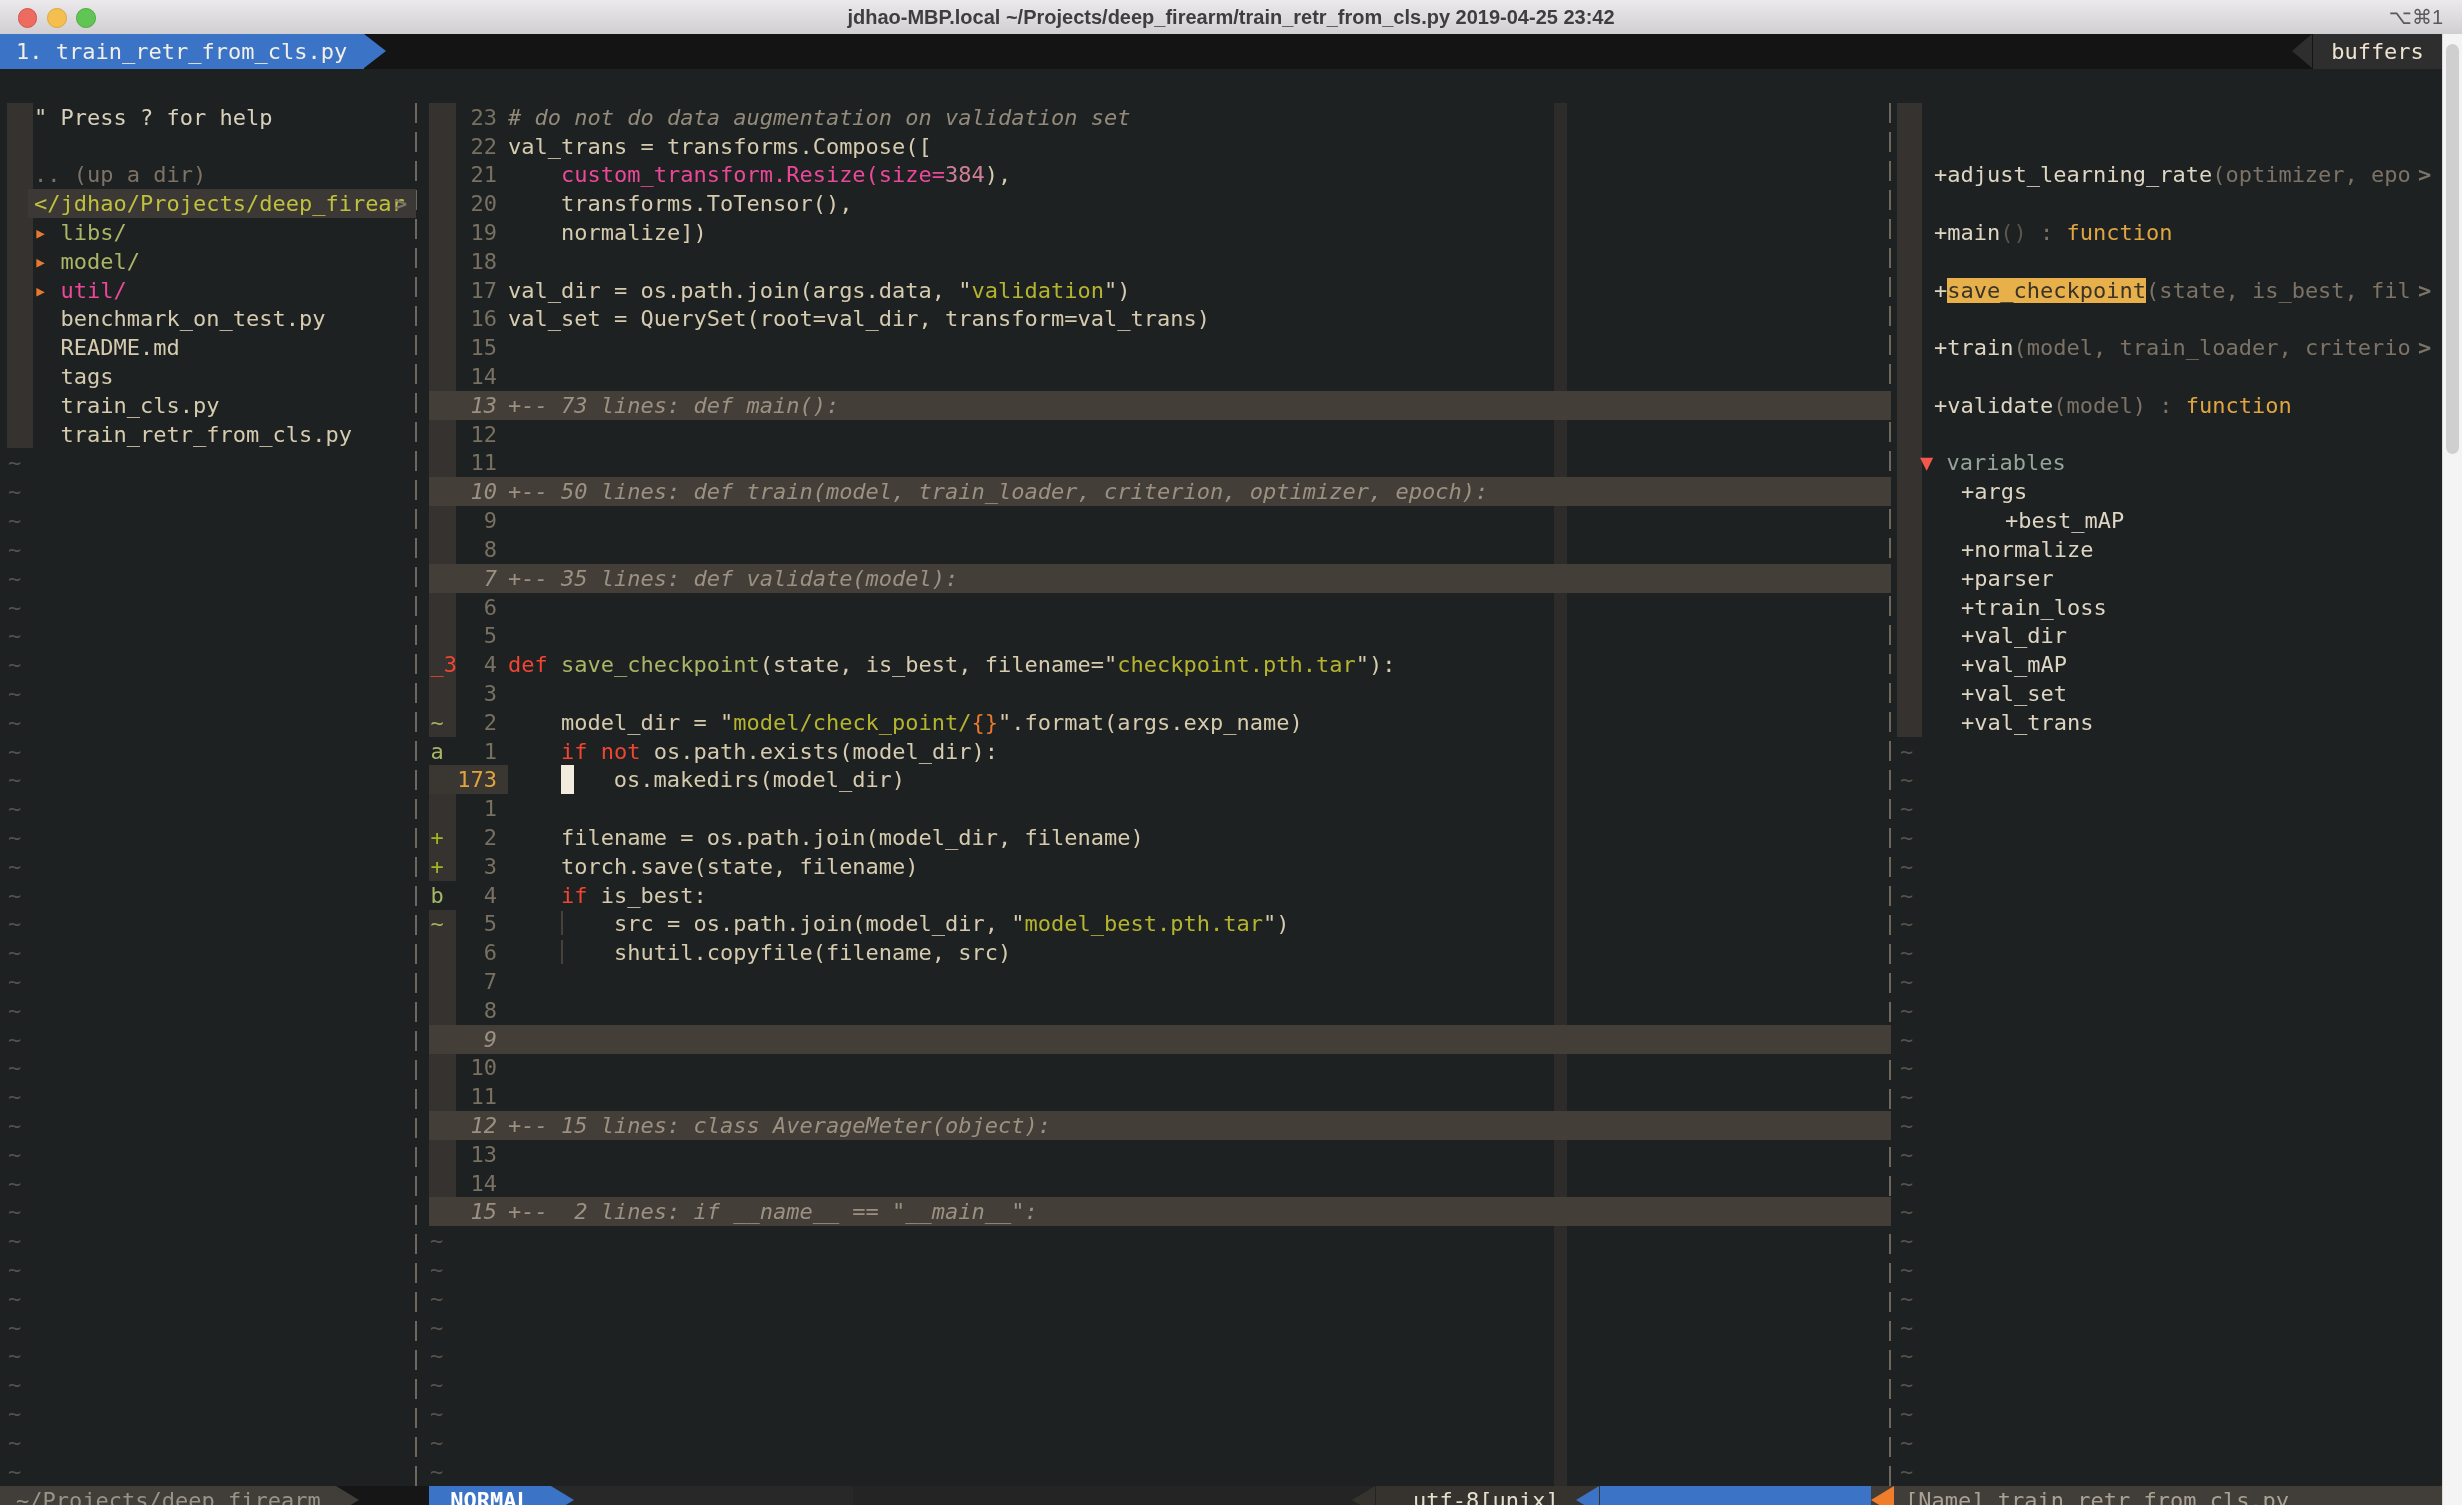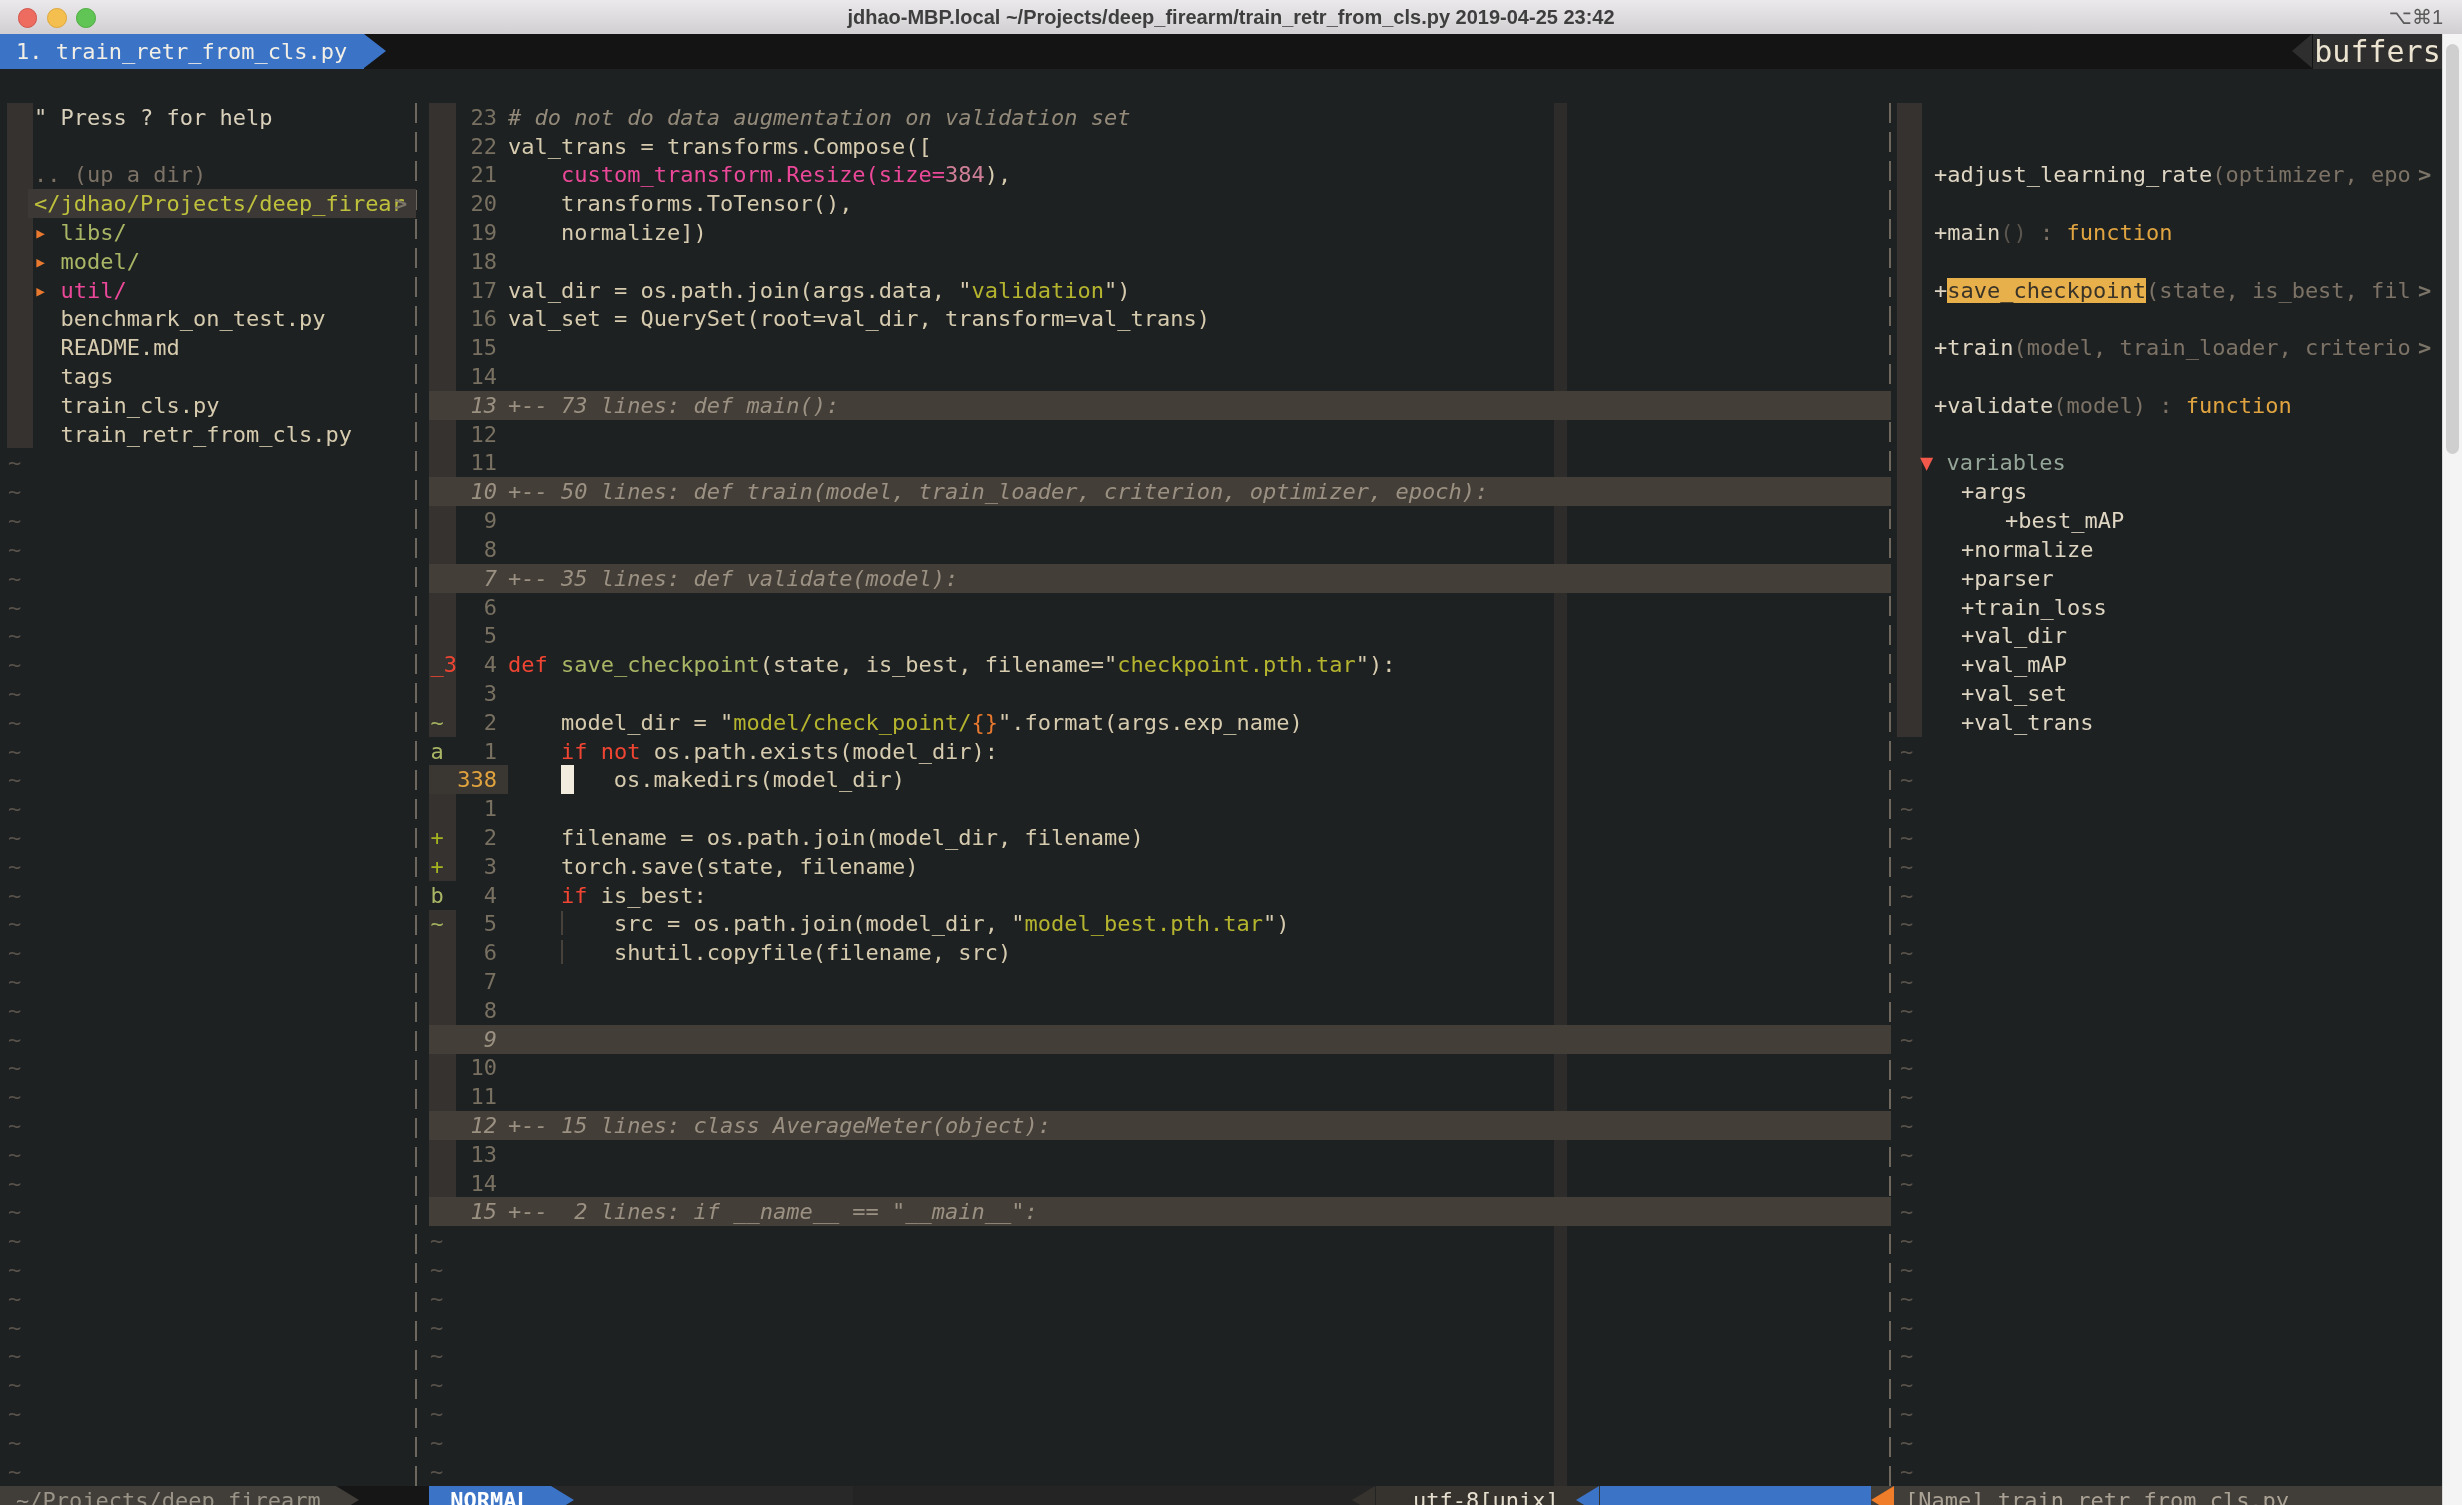--- a/index.html
+++ b/index.html
@@ -28,7 +28,7 @@
   #buffers-arrow{position:absolute;left:2292px;top:0;width:0;height:0;
     border-top:17.6px solid transparent;border-bottom:17.6px solid transparent;border-right:20.5px solid #2e2e2e;}
   #buffers-seg{position:absolute;left:2313px;top:0;width:129px;height:35px;background:#2e2e2e;
-    color:#ece4d0;font-size:30px;line-height:35px;text-align:center;}
+    color:#ece4d0;font-size:22px;line-height:35px;text-align:center;}
   
   .strip{position:absolute;background:#35322f;}
   .vsep{position:absolute;width:2.2px;top:69px;height:1383px;

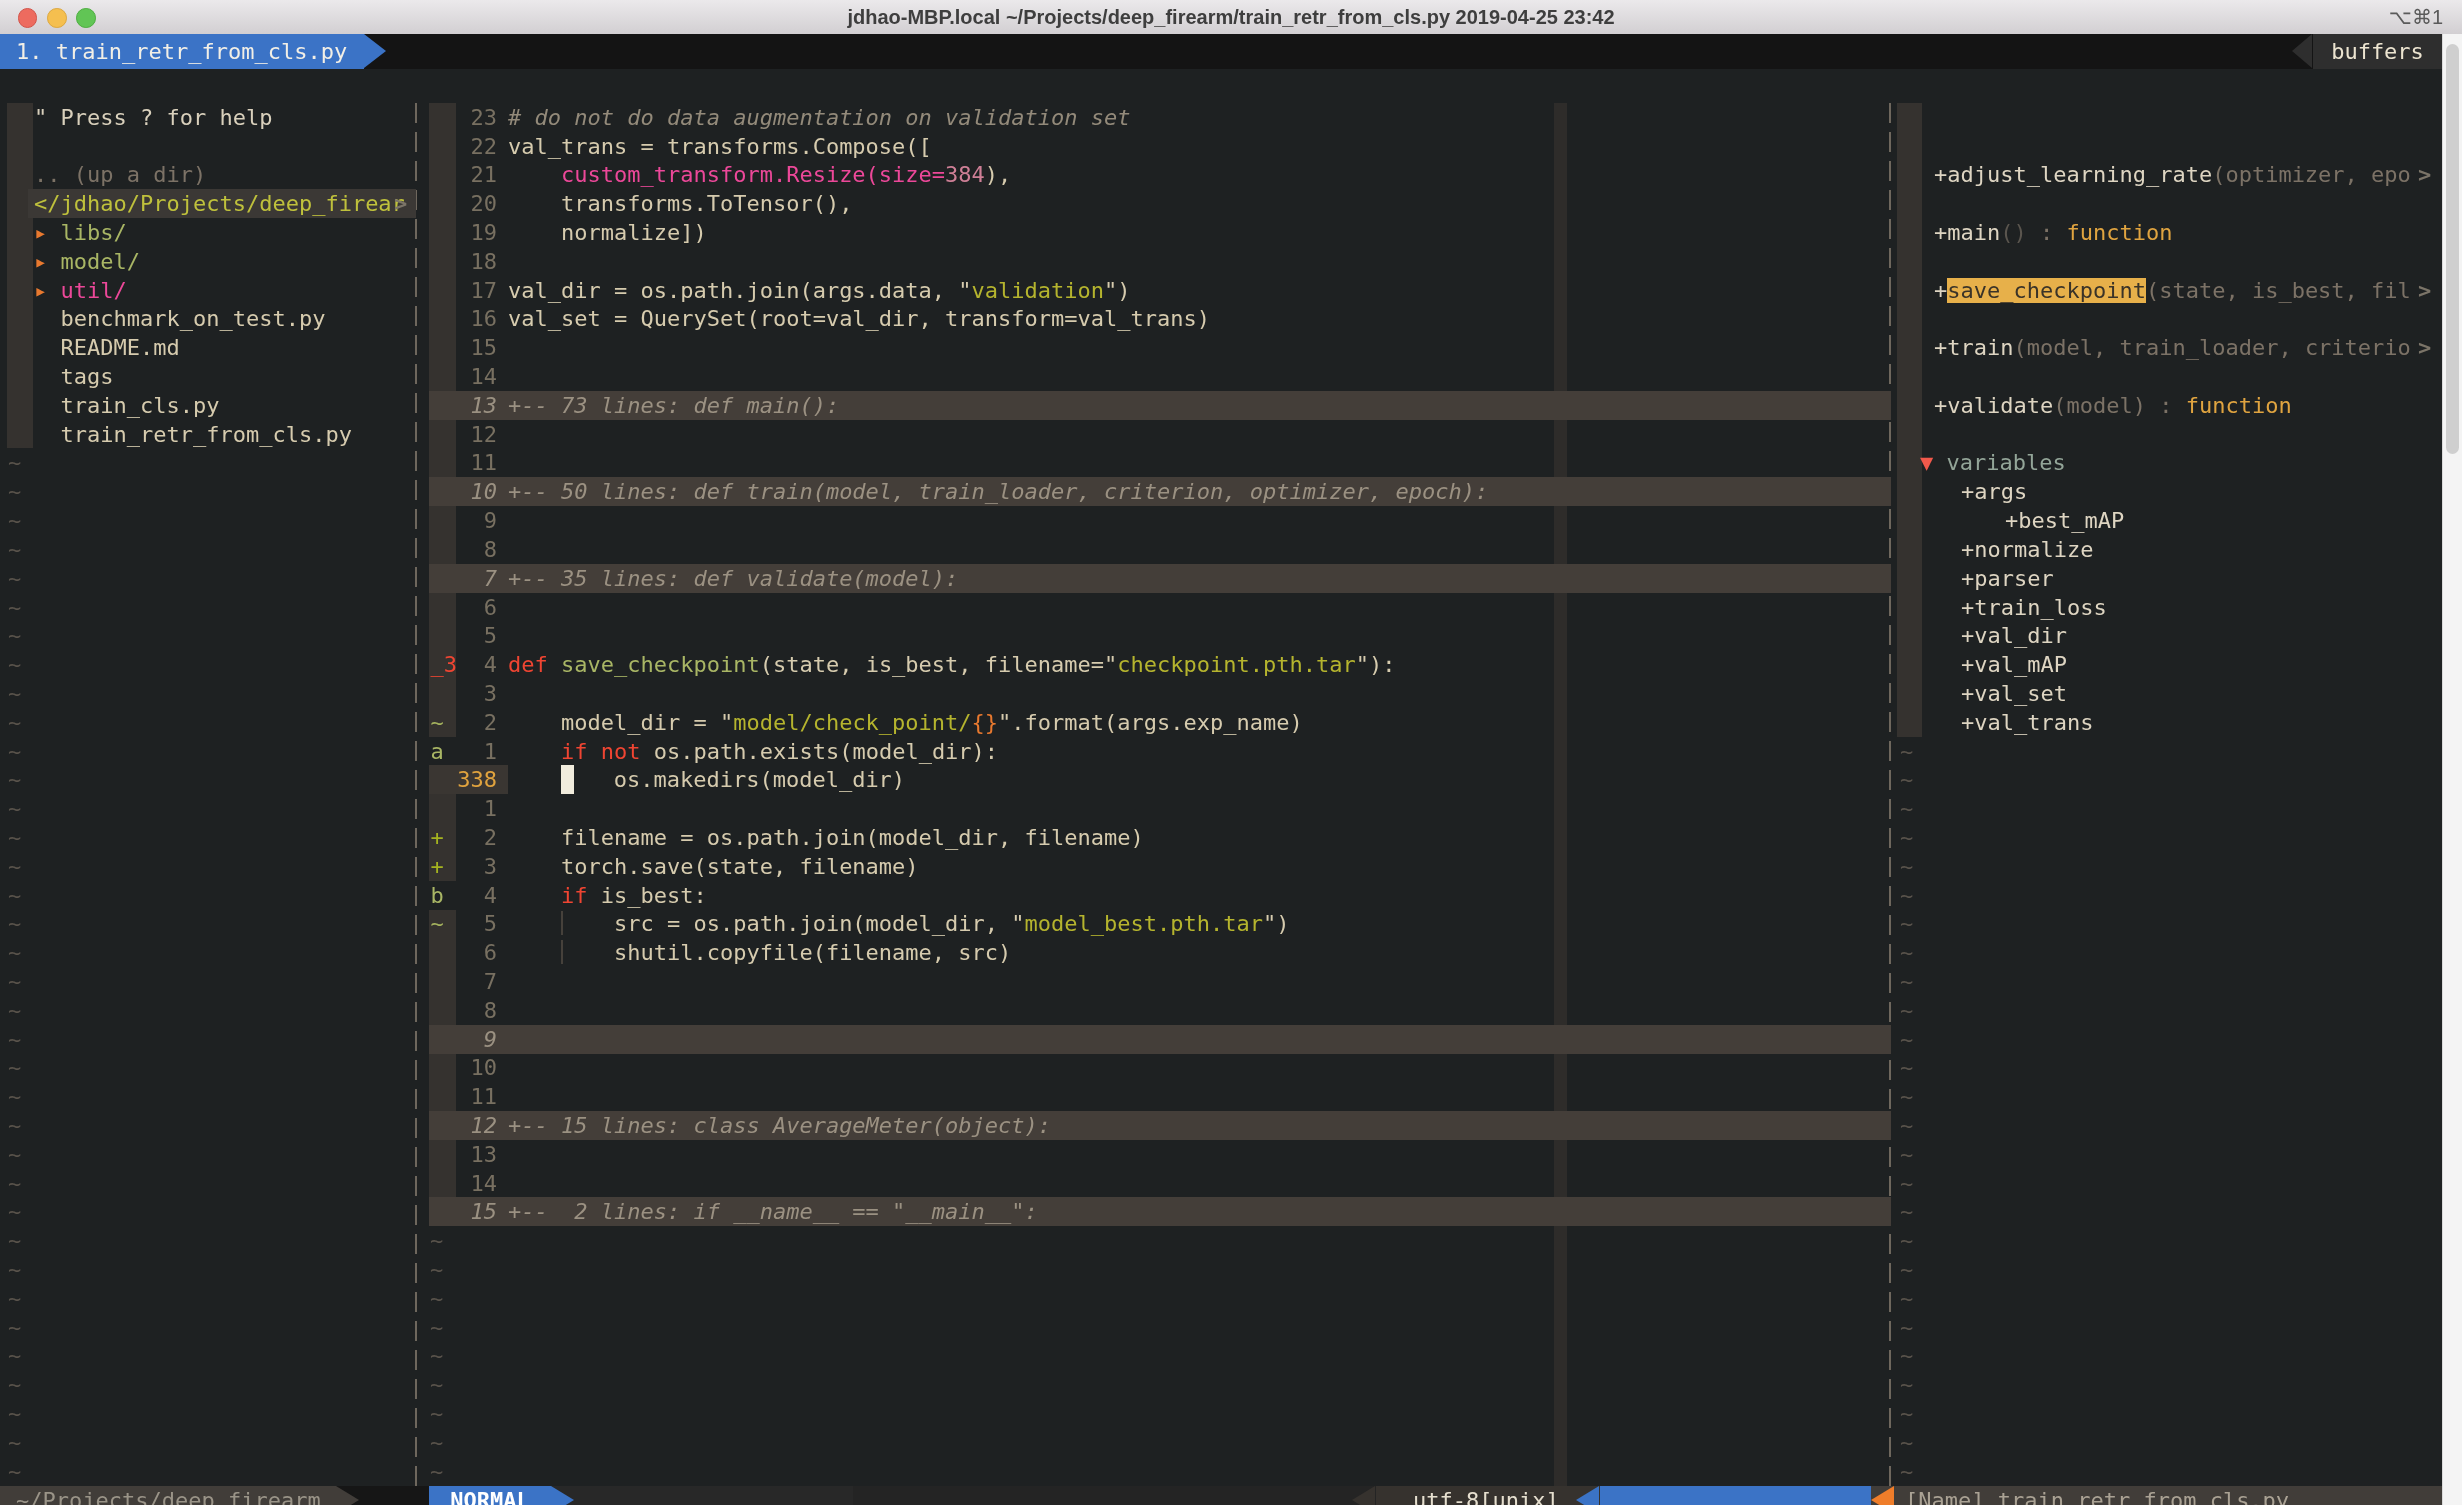--- a/index.html
+++ b/index.html
@@ -174,7 +174,7 @@
         <div class="row" style="left: 429px; top: 645px; width: 1462px;"><span class="num">3</span><span class="codeseg"></span></div>
         <div class="row" style="left: 429px; top: 674px; width: 1462px;"><span class="sign" style="color: rgb(165, 179, 94);">~</span><span class="num">2</span><span class="codeseg"><span style="color: rgb(214, 203, 174);">    model_dir = "</span><span style="color: rgb(181, 180, 46);">model/check_point/</span><span style="color: rgb(232, 121, 47);">{}</span><span style="color: rgb(214, 203, 174);">".format(args.exp_name)</span></span></div>
         <div class="row" style="left: 429px; top: 703px; width: 1462px;"><div class="marksign" style="height: 29px;"></div><span class="sign" style="color: rgb(169, 182, 101);">a</span><span class="num">1</span><span class="codeseg"><span style="color: rgb(214, 203, 174);">    </span><span style="color: rgb(239, 69, 50);">if</span><span style="color: rgb(214, 203, 174);"> </span><span style="color: rgb(239, 69, 50);">not</span><span style="color: rgb(214, 203, 174);"> os.path.exists(model_dir):</span></span></div>
-        <div class="row" style="left: 429px; top: 731px; width: 1462px;"><div class="curgut"></div><span class="num" style="color: rgb(224, 163, 62);">338</span><span class="codeseg"><span style="color: rgb(214, 203, 174);">    </span><span class="cursor-block"> </span><span style="color: rgb(214, 203, 174);">   os.makedirs(model_dir)</span></span></div>
+        <div class="row" style="left: 429px; top: 731px; width: 1462px;"><div class="curgut"></div><span class="num" style="color: rgb(224, 163, 62);">173</span><span class="codeseg"><span style="color: rgb(214, 203, 174);">    </span><span class="cursor-block"> </span><span style="color: rgb(214, 203, 174);">   os.makedirs(model_dir)</span></span></div>
         <div class="row" style="left: 429px; top: 760px; width: 1462px;"><span class="num">1</span><span class="codeseg"></span></div>
         <div class="row" style="left: 429px; top: 789px; width: 1462px;"><span class="sign" style="color: rgb(165, 179, 32);">+</span><span class="num">2</span><span class="codeseg"><span style="color: rgb(214, 203, 174);">    filename = os.path.join(model_dir, filename)</span></span></div>
         <div class="row" style="left: 429px; top: 818px; width: 1462px;"><span class="sign" style="color: rgb(165, 179, 32);">+</span><span class="num">3</span><span class="codeseg"><span style="color: rgb(214, 203, 174);">    torch.save(state, filename)</span></span></div>

